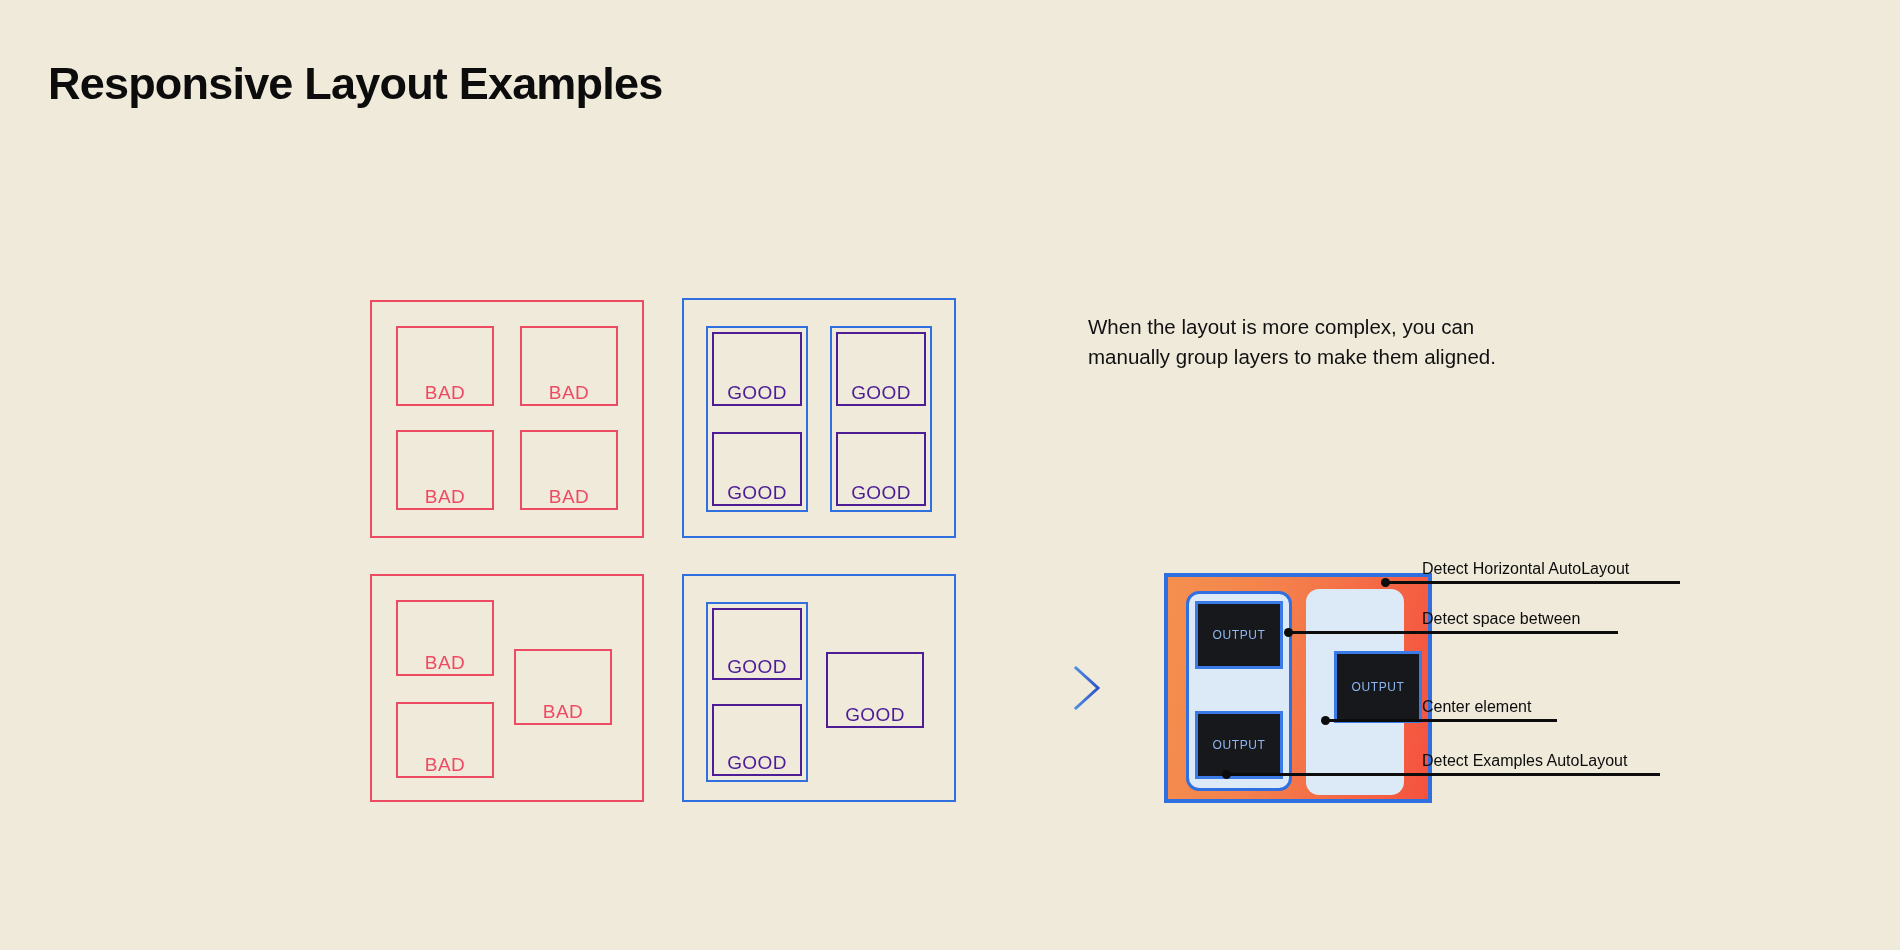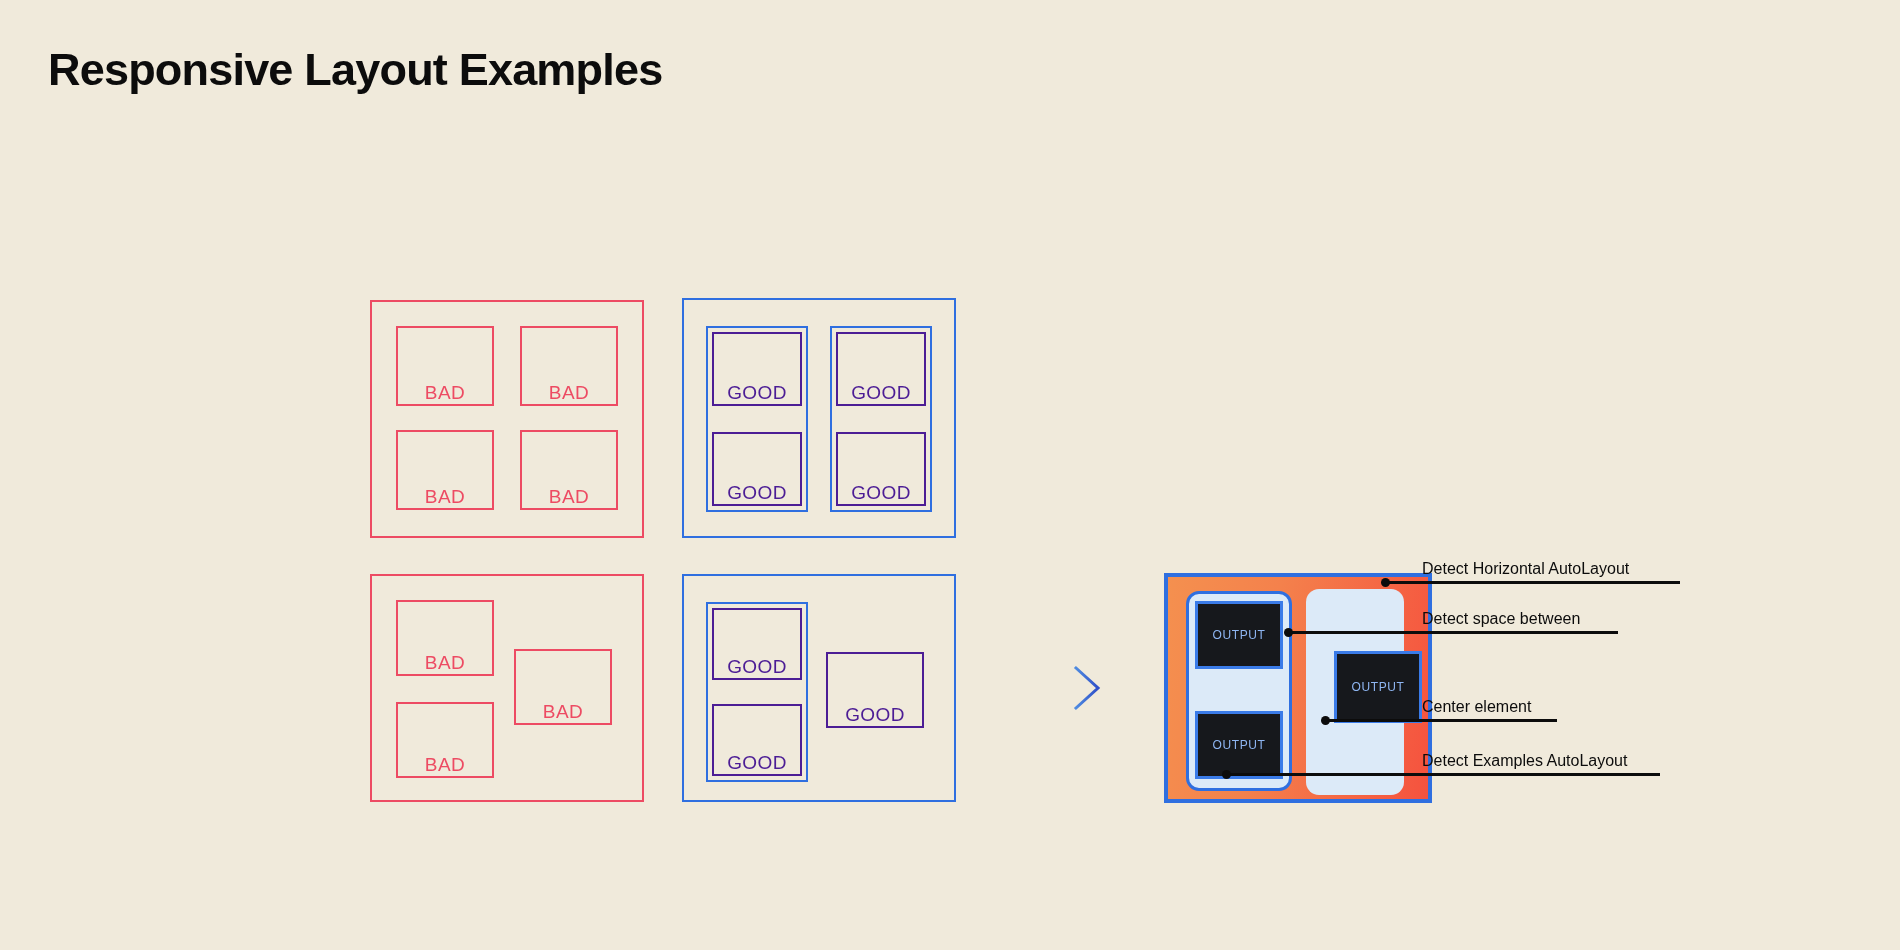--- a/index.html
+++ b/index.html
@@ -22,7 +22,7 @@
   .page-title {
     position: absolute;
     left: 48px;
-    top: 44px;
+    top: 58px;
     font-size: 45px;
     font-weight: 700;
     letter-spacing: -0.8px;

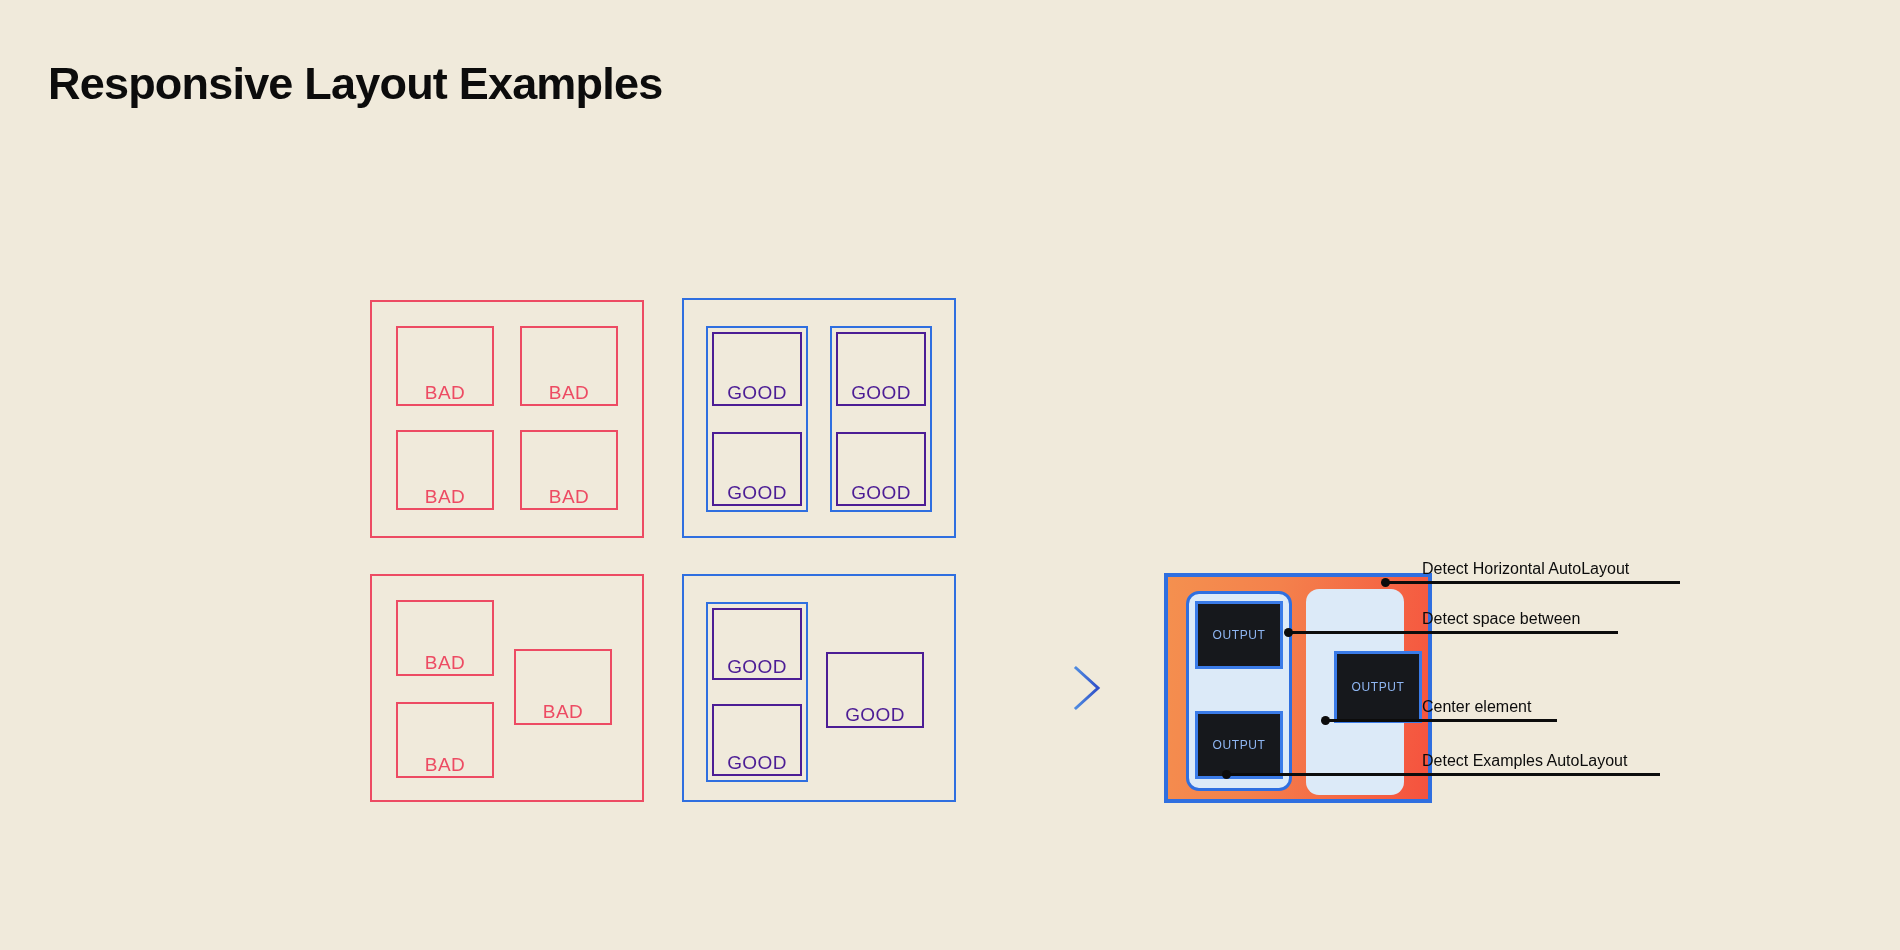--- a/index.html
+++ b/index.html
@@ -201,6 +201,7 @@
 </div>
 
 <div class="copy" style="left:1088px; top:312px;">
+  <p>When the layout is more complex, you can manually group layers to make them aligned.</p>
 </div>
 
 <div class="arrow" style="left:1010px; top:660px; width:96px; height:56px;">

